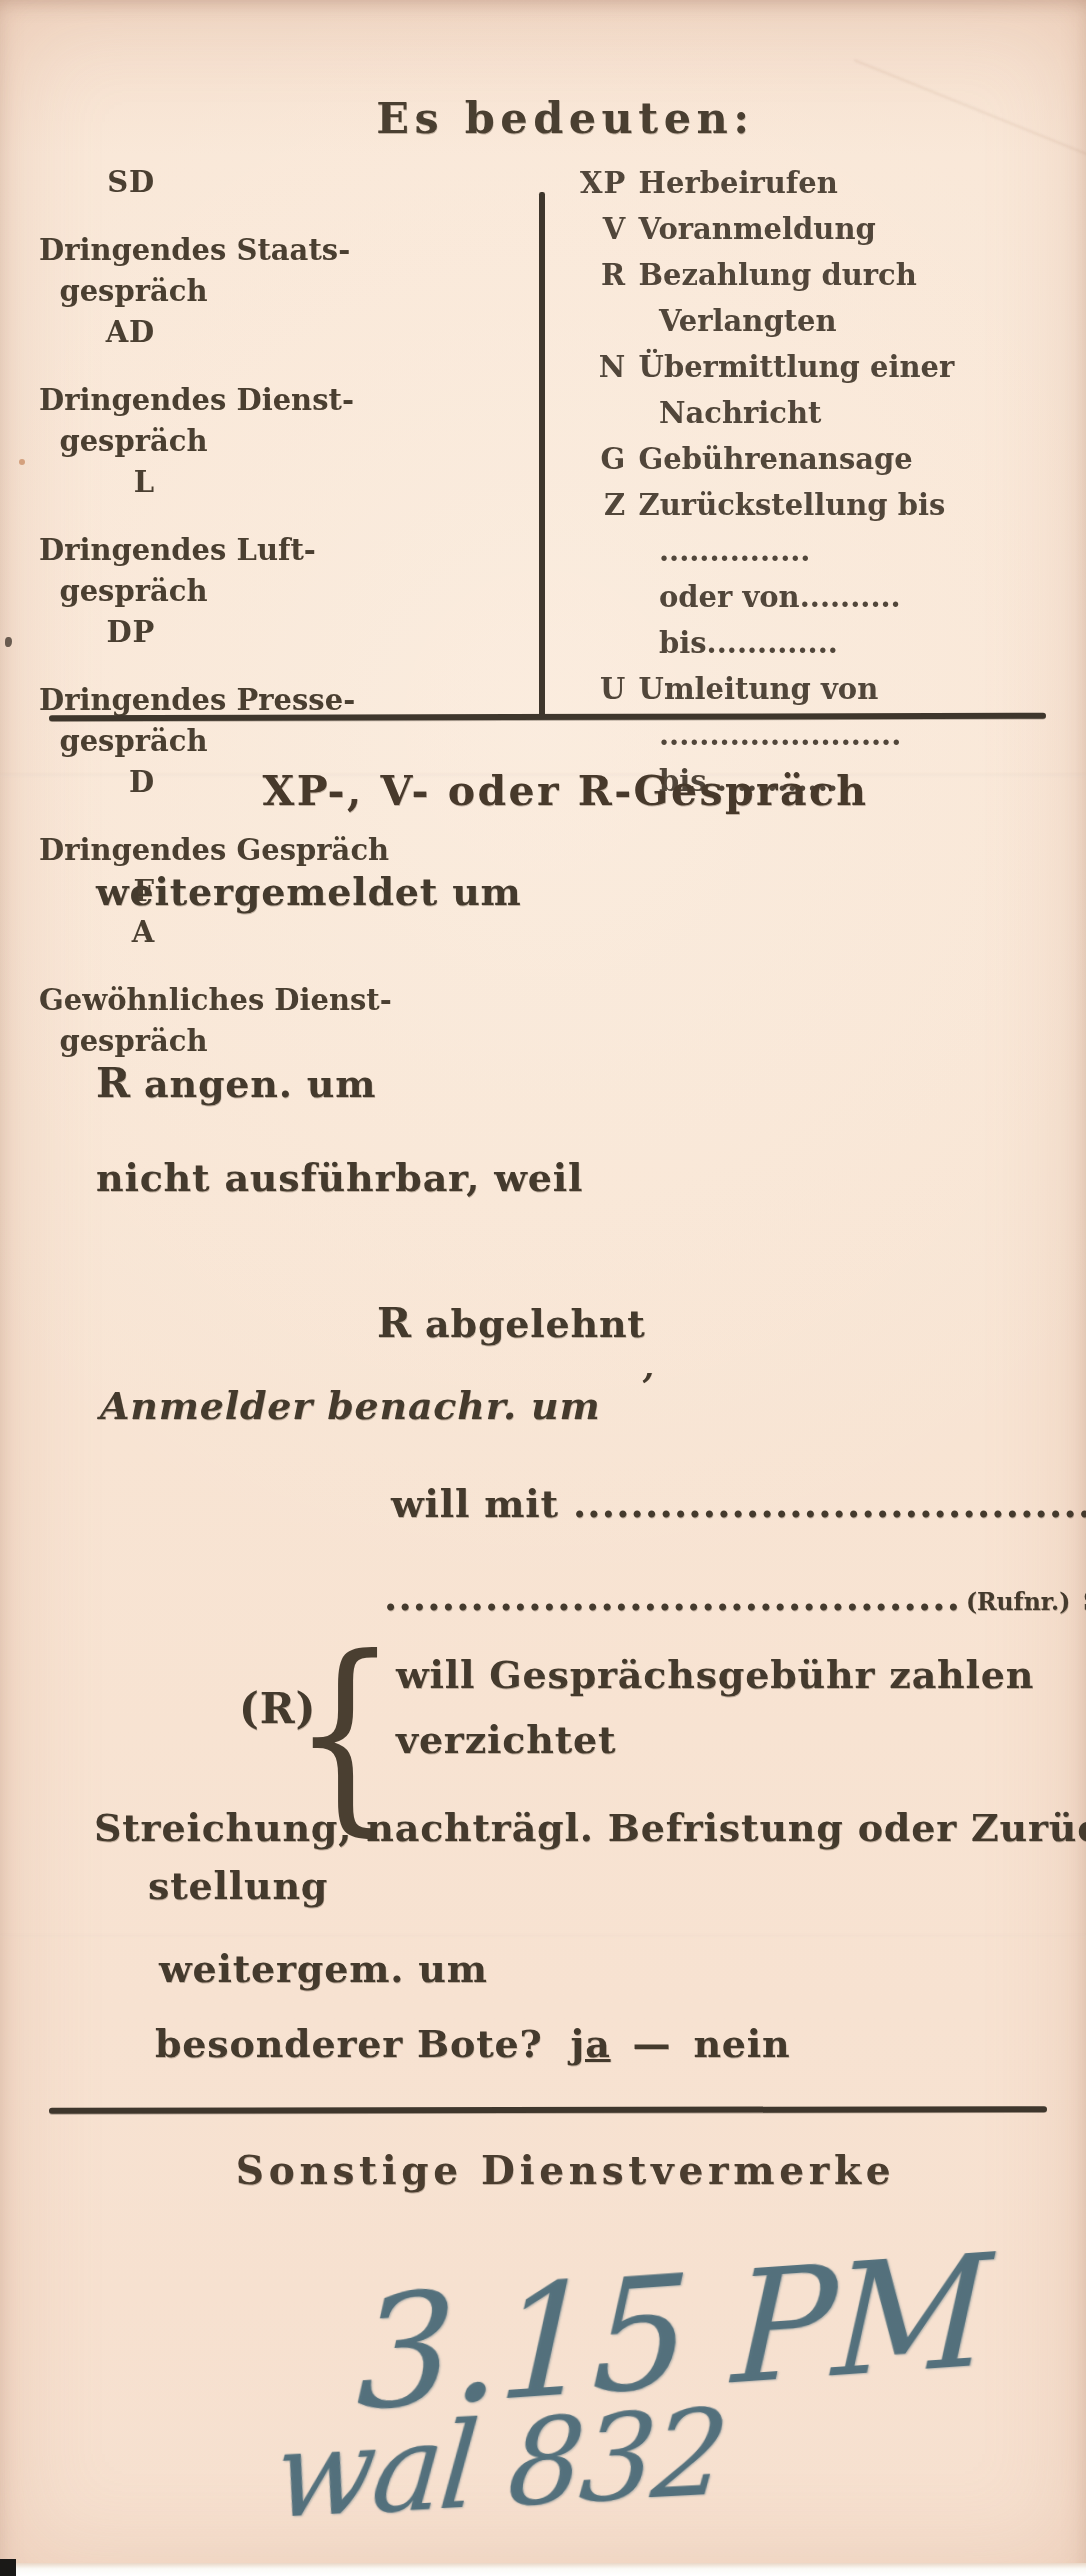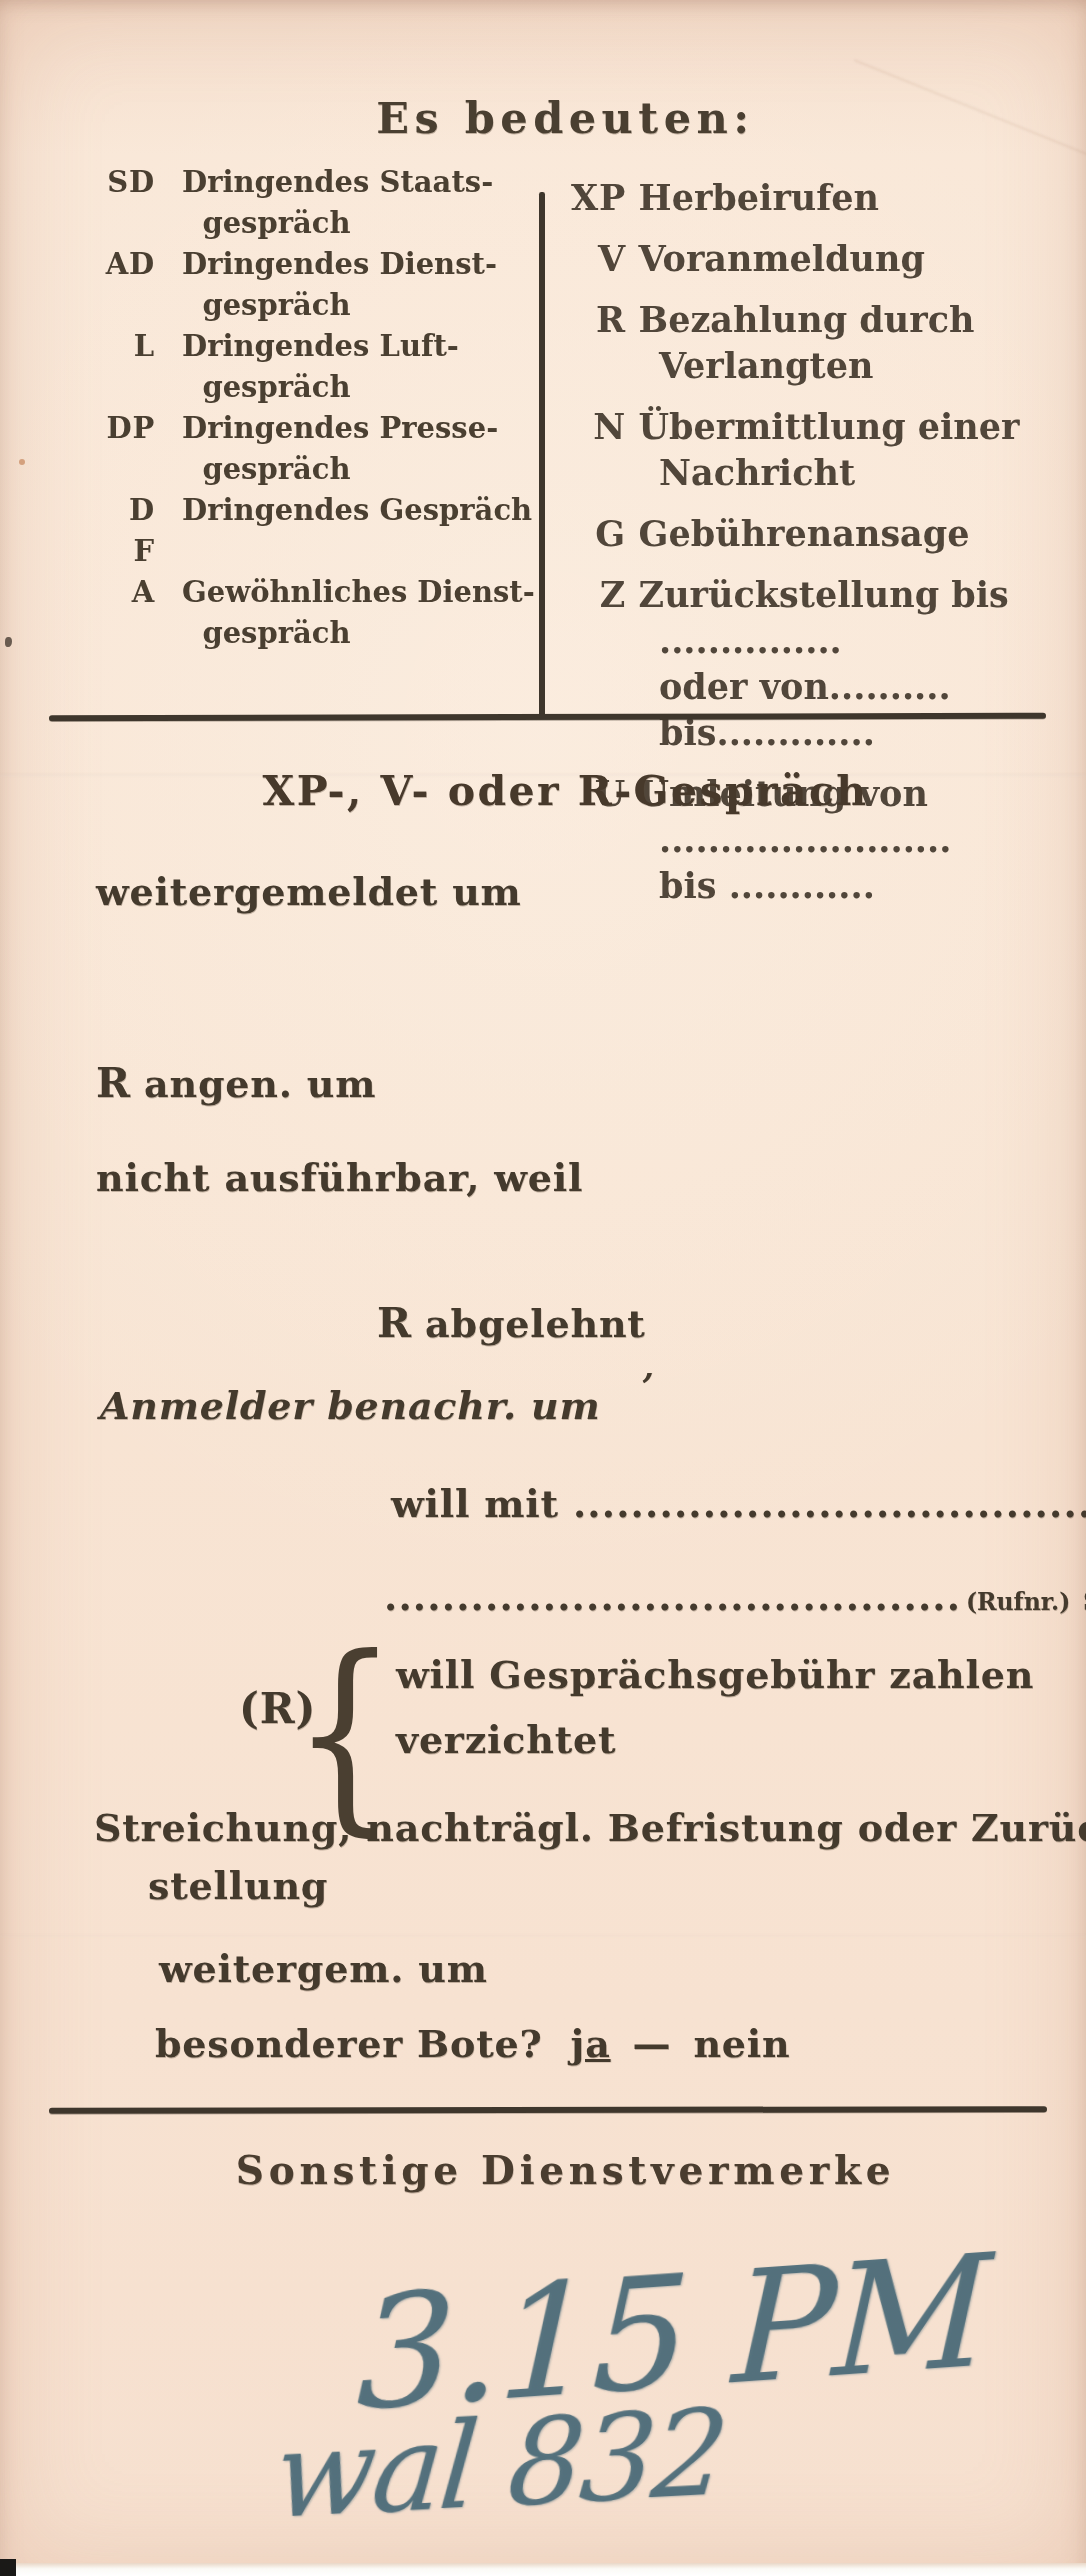--- a/index.html
+++ b/index.html
@@ -31,7 +31,7 @@
   .leg{position:absolute;top:162px;}
   .leg-l{left:39px;}
   .leg-r{left:559px;top:160px;}
-  .lrow{display:flex;gap:27px;line-height:41px;font-size:29px;color:#4a3f31;}
+  .lrow{display:flex;gap:27px;line-height:41px;font-size:29px;color:#4a3f31;flex-direction:column;}
   .rrow{display:flex;gap:12.6px;line-height:46px;font-size:35px;color:#51463a;margin-top:15px;}
   .abbr{flex:none;width:116px;text-align:right;letter-spacing:0.8px;}
   .abbr-r{flex:none;width:67px;text-align:right;letter-spacing:0.8px;}

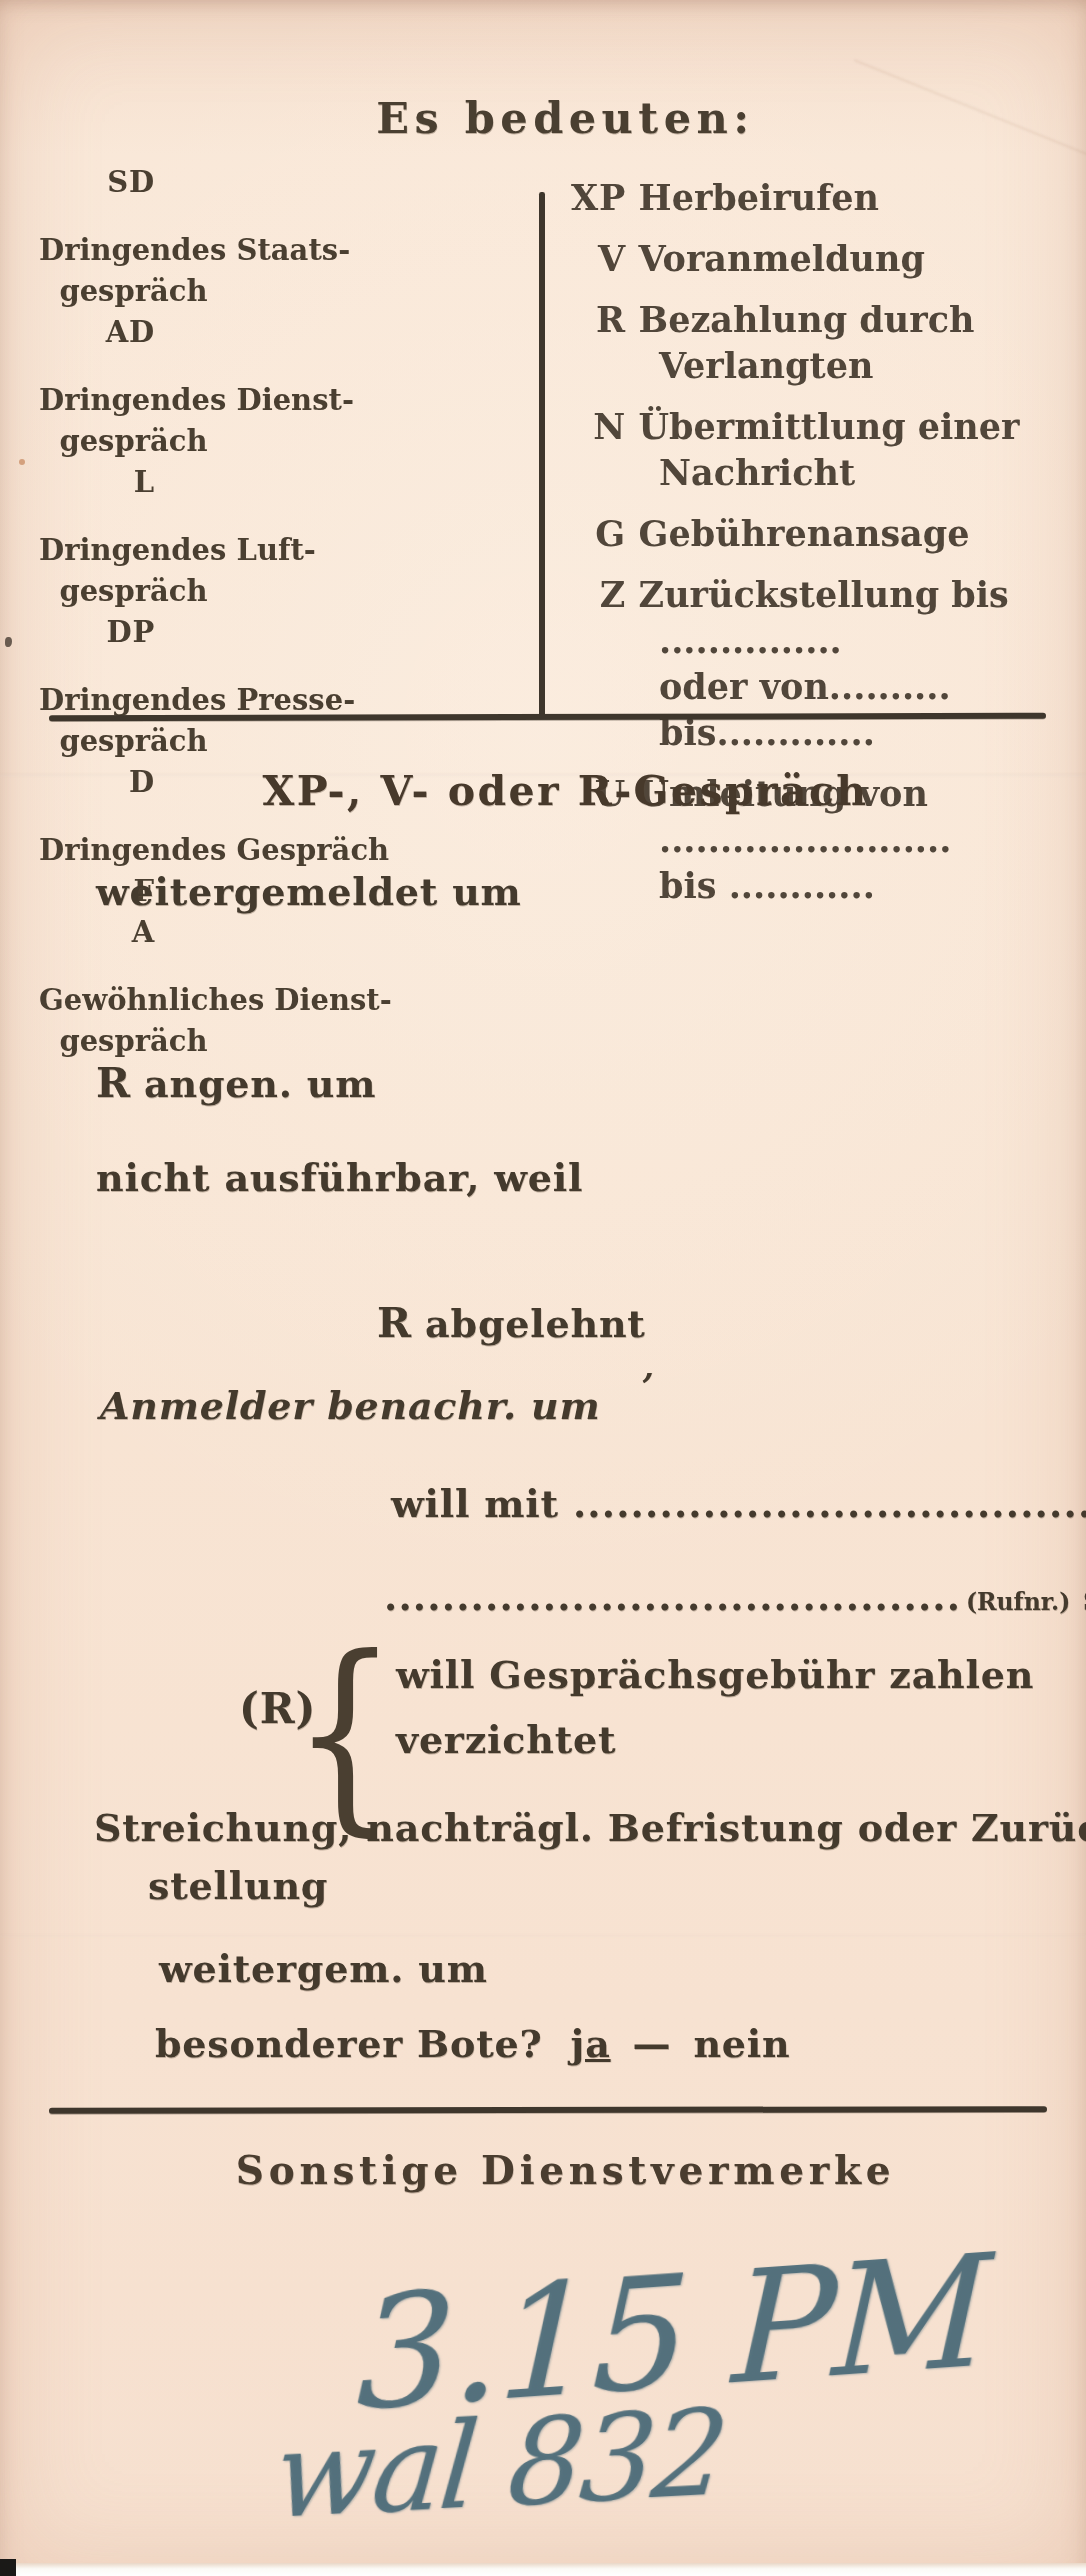--- a/index.html
+++ b/index.html
@@ -32,7 +32,7 @@
   .leg-l{left:39px;}
   .leg-r{left:559px;top:160px;}
   .lrow{display:flex;gap:27px;line-height:41px;font-size:29px;color:#4a3f31;flex-direction:column;}
-  .rrow{display:flex;gap:12.6px;line-height:46px;font-size:35px;color:#51463a;margin-top:15px;}
+  .rrow{display:flex;gap:12.6px;line-height:46px;font-size:29px;color:#51463a;}
   .abbr{flex:none;width:116px;text-align:right;letter-spacing:0.8px;}
   .abbr-r{flex:none;width:67px;text-align:right;letter-spacing:0.8px;}
   .wrap{white-space:pre-line;padding-left:20.4px;text-indent:-20.4px;}

